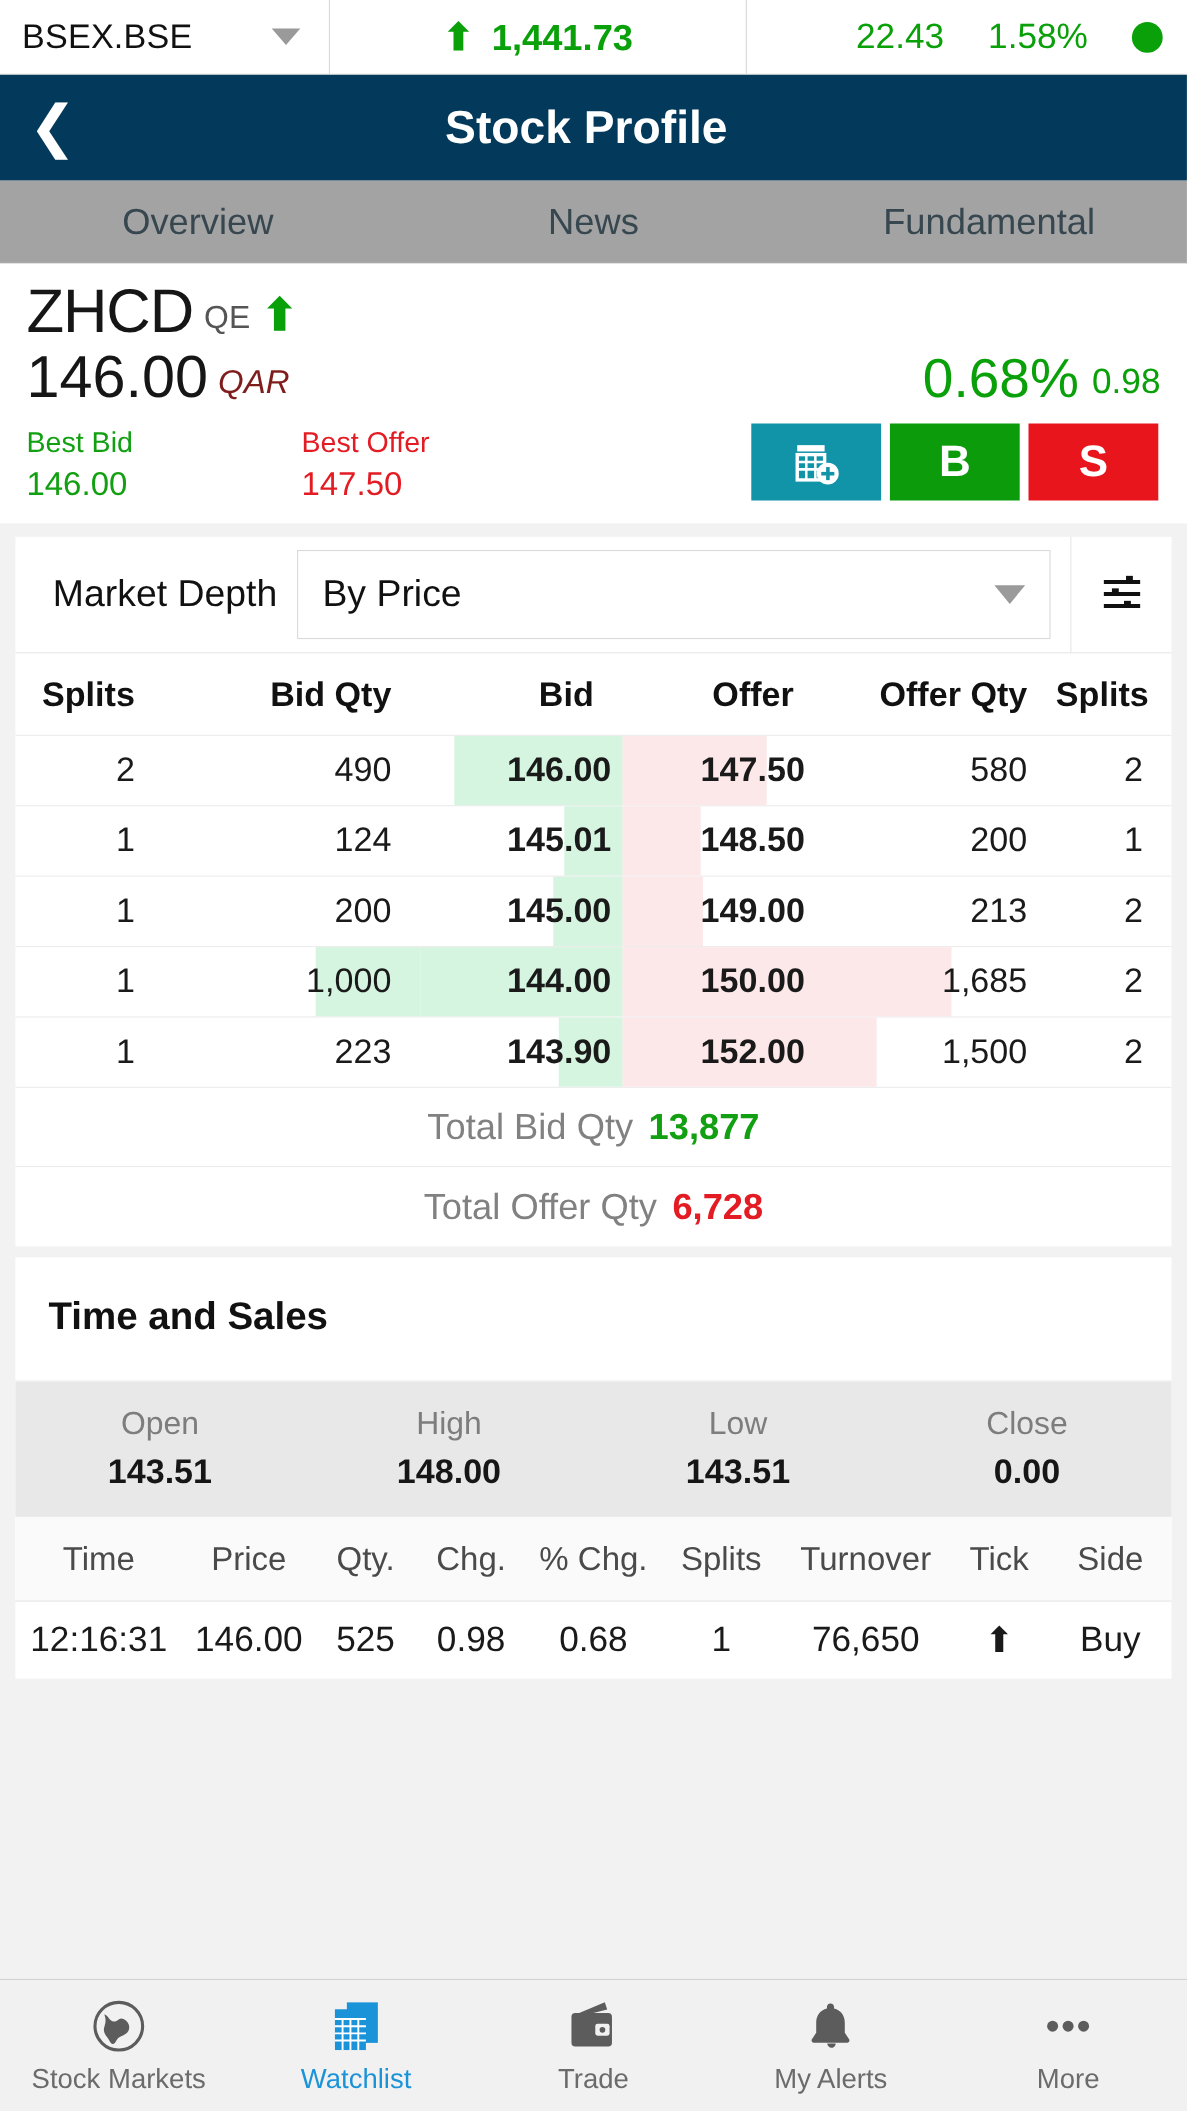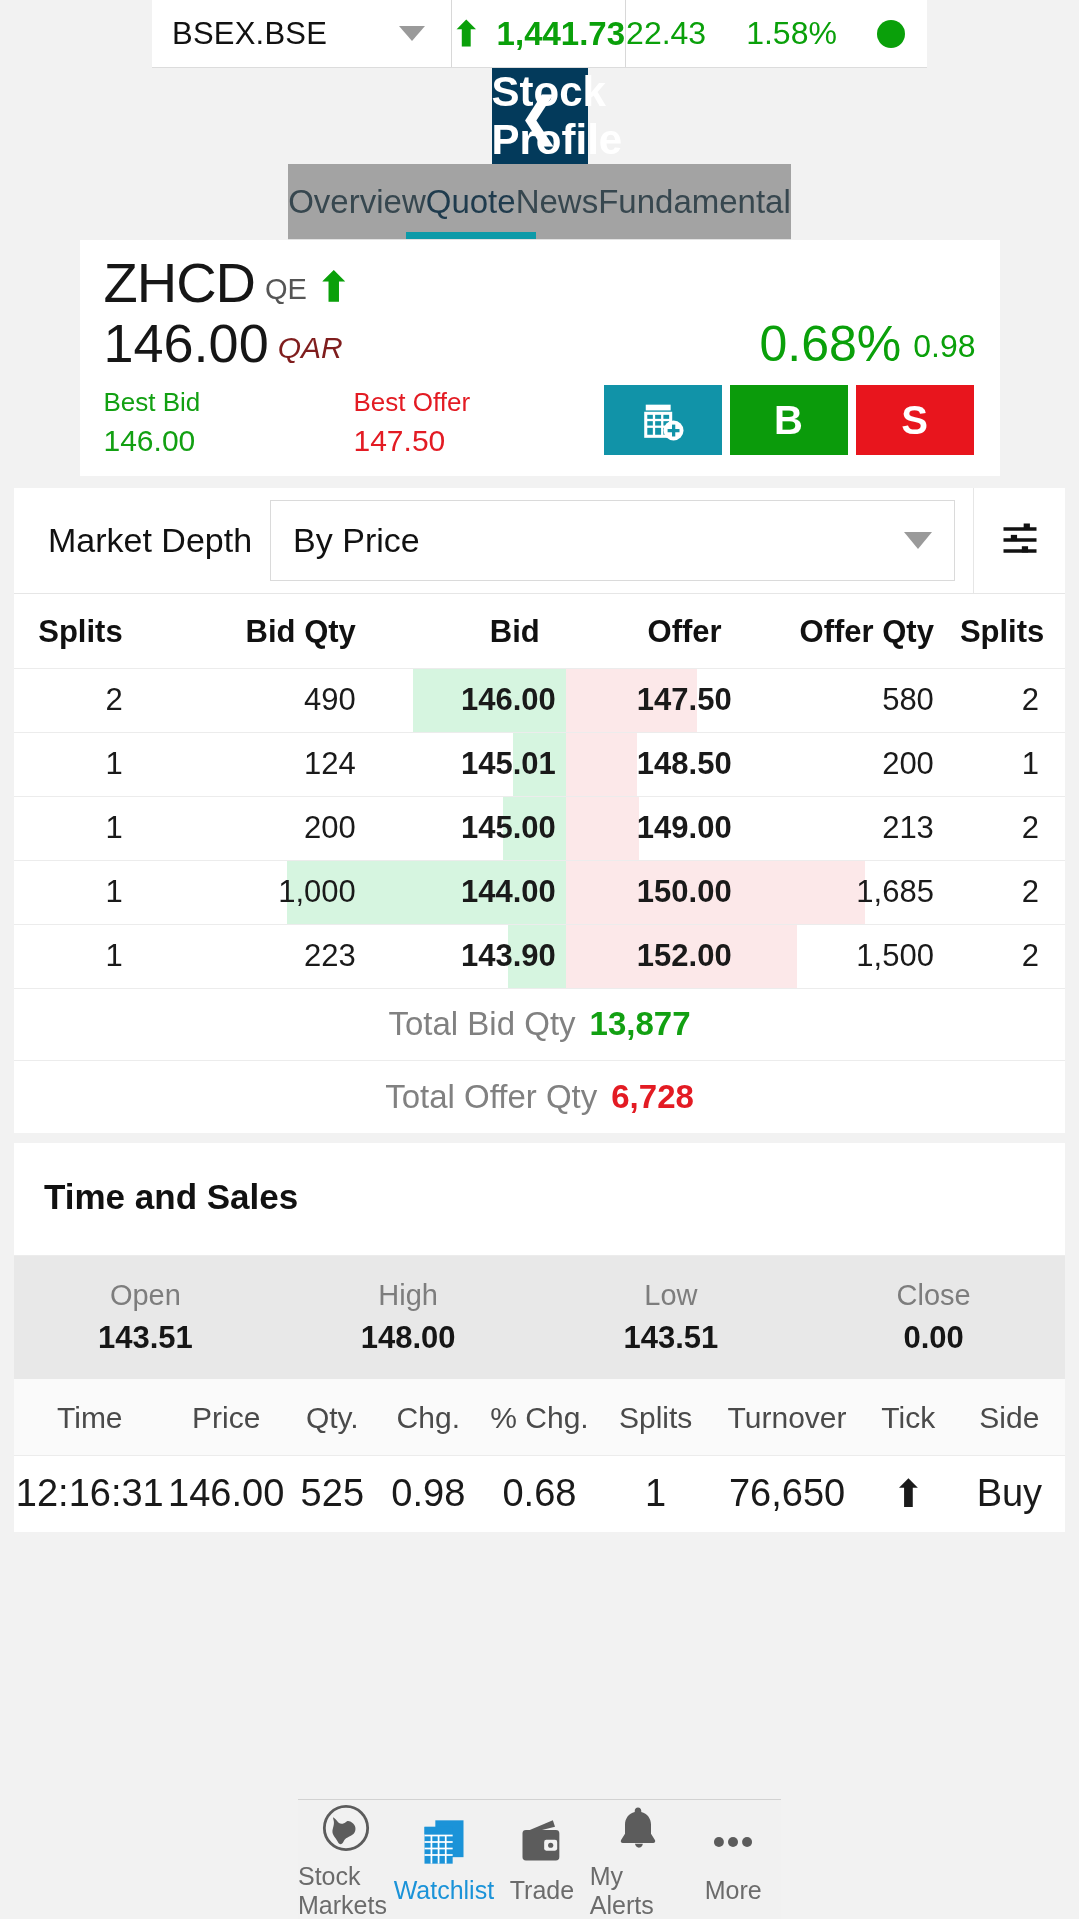--- a/index.html
+++ b/index.html
@@ -9,7 +9,7 @@
     background: #ffffff;
     overflow: hidden;
   }
-  #app { width: 1079px; height: 1919px; position: relative; display: flex; flex-direction: column; background:#f2f2f2;align-items:center; }
+  #app { width: 1079px; height: 1919px; position: relative; display: flex; flex-direction: column; background:#f2f2f2; }
 
   
   .ticker {

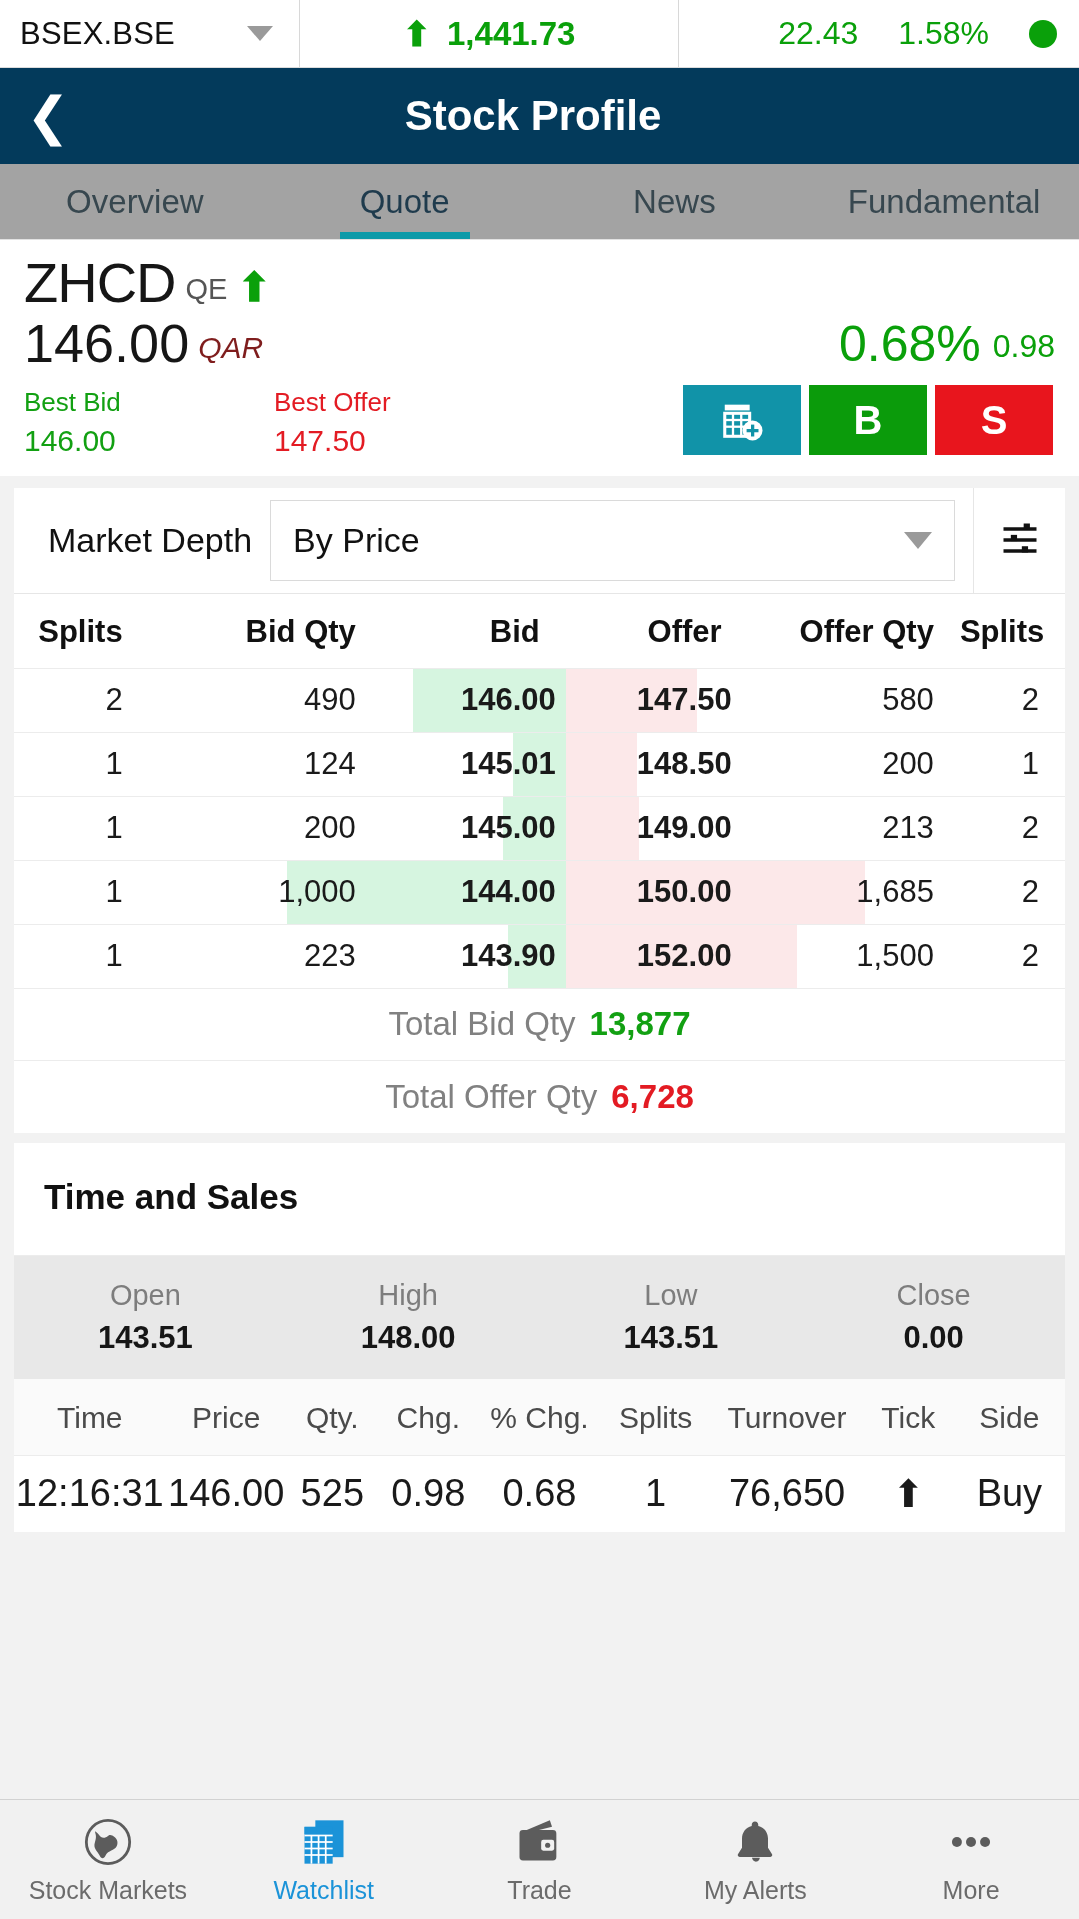--- a/index.html
+++ b/index.html
@@ -175,7 +175,6 @@
 
   <div class="tabs">
     <div class="tab">Overview</div>
-    <div class="tab active">Quote</div>
     <div class="tab">News</div>
     <div class="tab">Fundamental</div>
   </div>

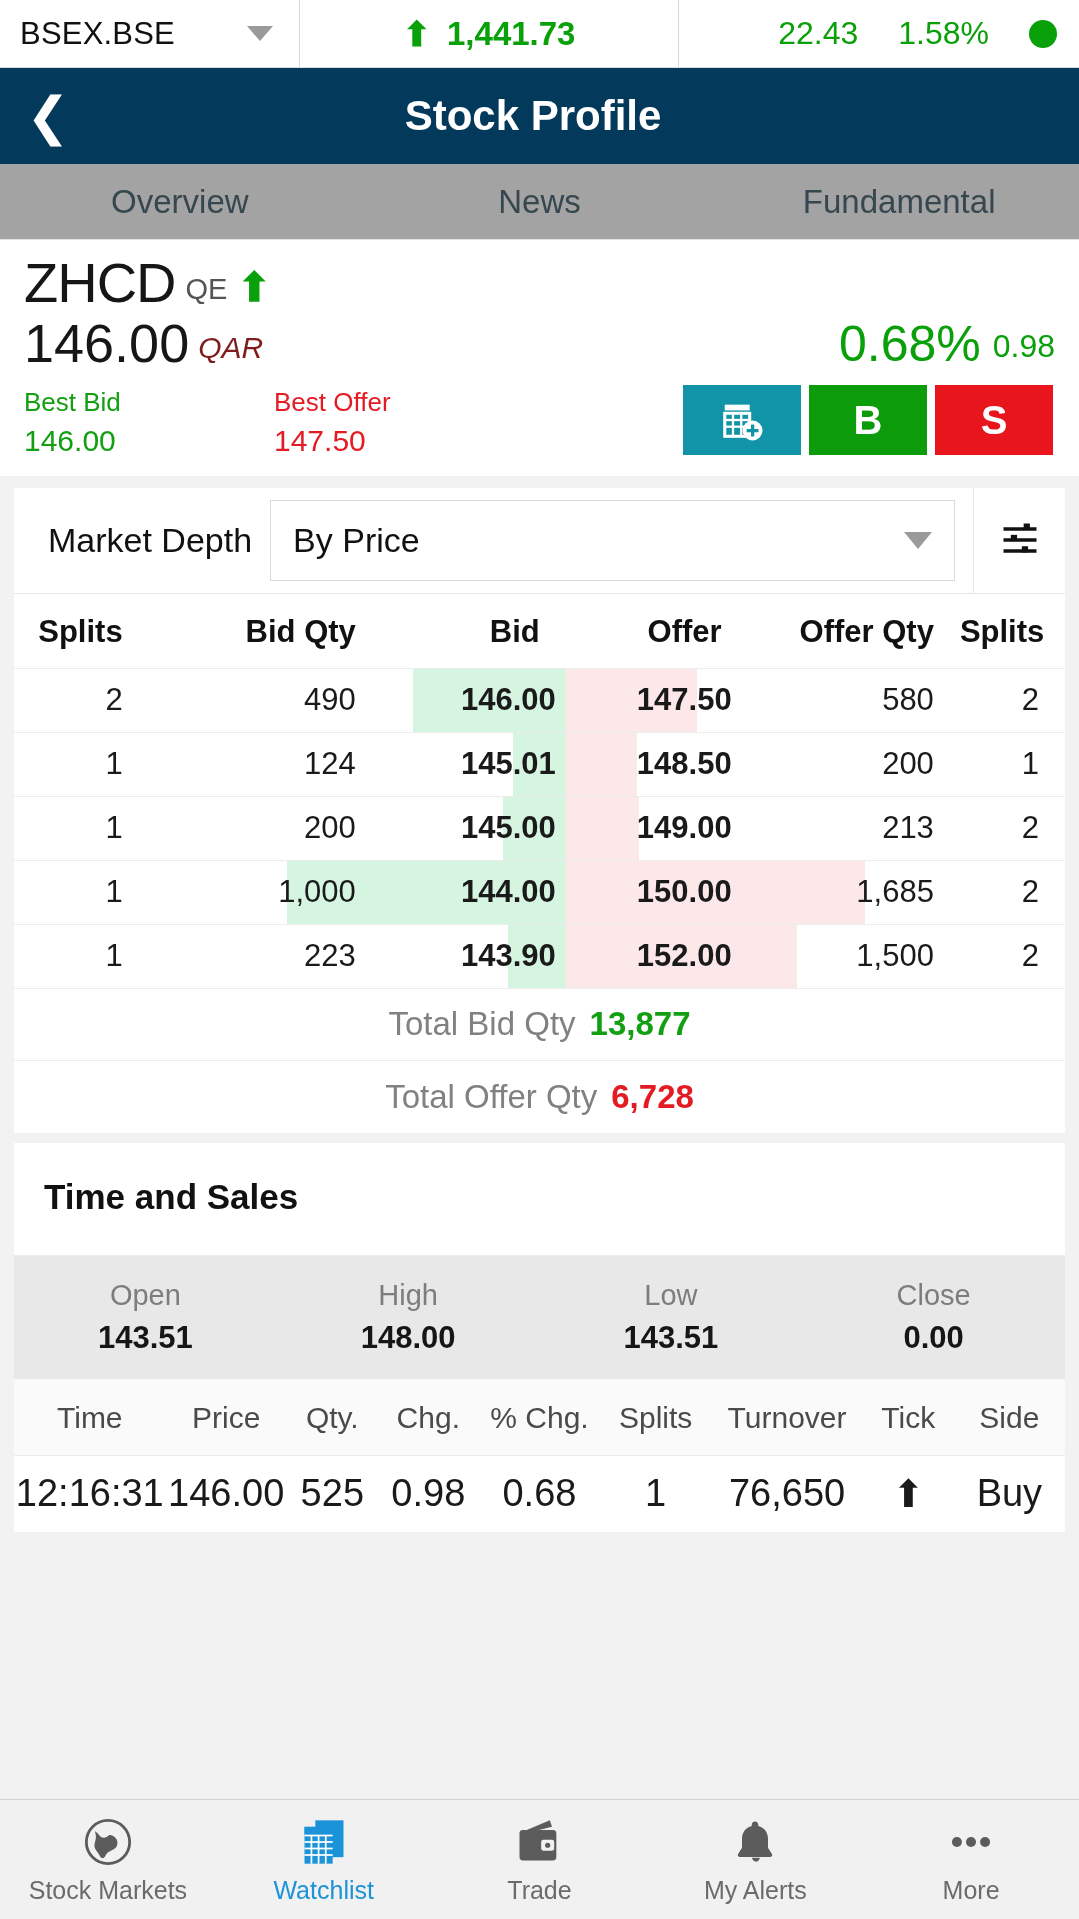--- a/index.html
+++ b/index.html
@@ -131,7 +131,7 @@
 
   table.trades { width:100%; border-collapse:collapse; table-layout:fixed; }
   table.trades th { font-size:30px; color:#4a4a4a; font-weight:400; padding:22px 0 20px 0; border-bottom:1px solid #ececec; background:#fafafa; }
-  table.trades td { font-size:38px; color:#1a1a1a; padding:16px 0; text-align:center; }
+  table.trades td { font-size:32px; color:#1a1a1a; padding:16px 0; text-align:center; }
   .t-time{width:15%;} .t-price{width:12%;} .t-qty{width:9%;} .t-chg{width:10%;}
   .t-pchg{width:12%;} .t-splits{width:11%;} .t-turn{width:15%;} .t-tick{width:9%;} .t-side{width:11%;}
 

